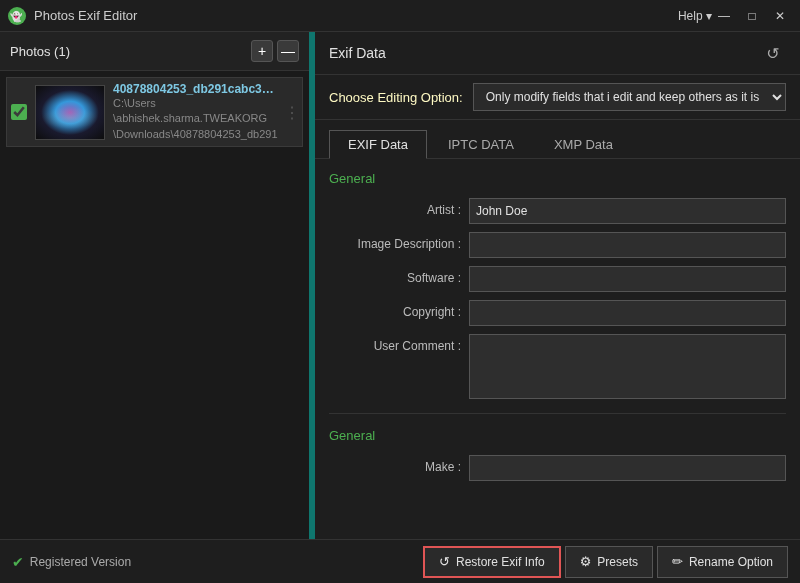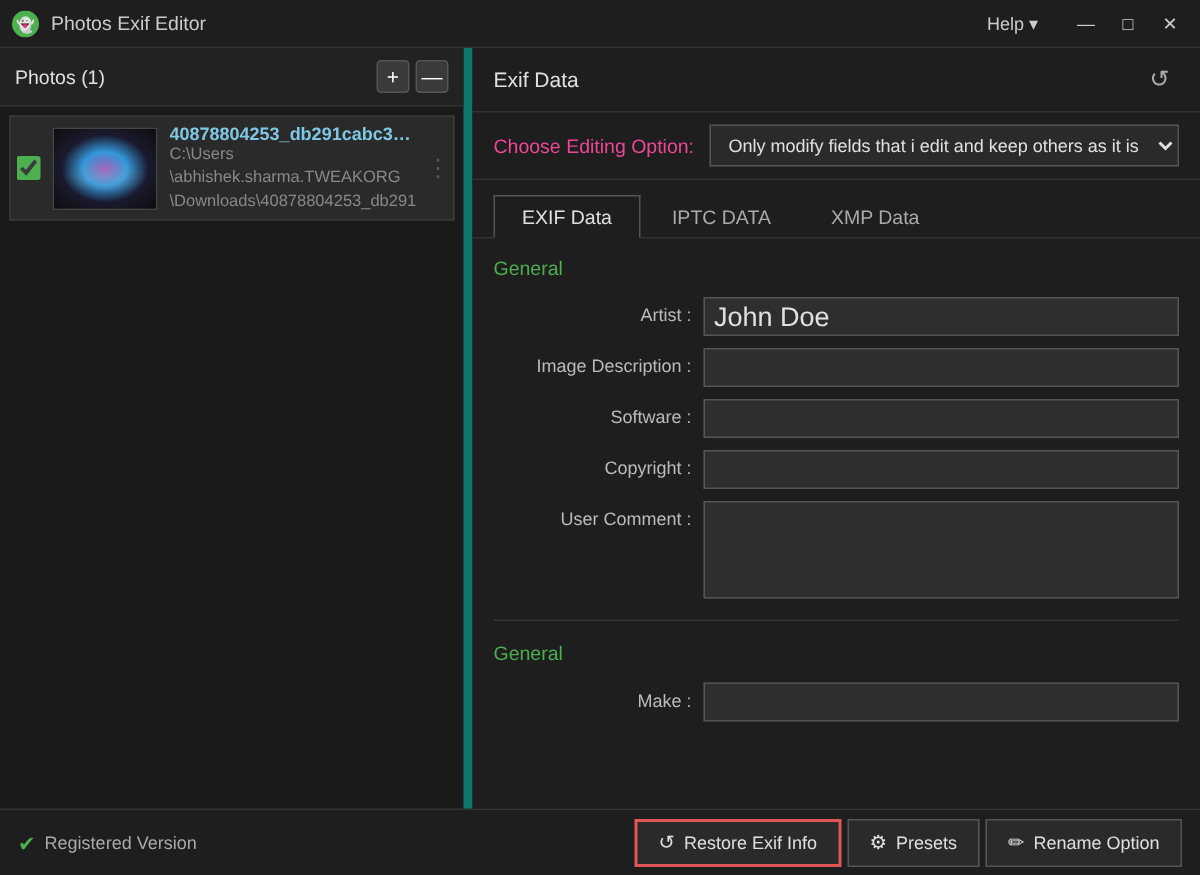--- a/index.html
+++ b/index.html
@@ -35,7 +35,7 @@
     .title-bar-right {
       display: flex;
       align-items: center;
-      gap: 20px;
+      gap: 0;
     }
     .title-bar-help {
       color: #ccc;

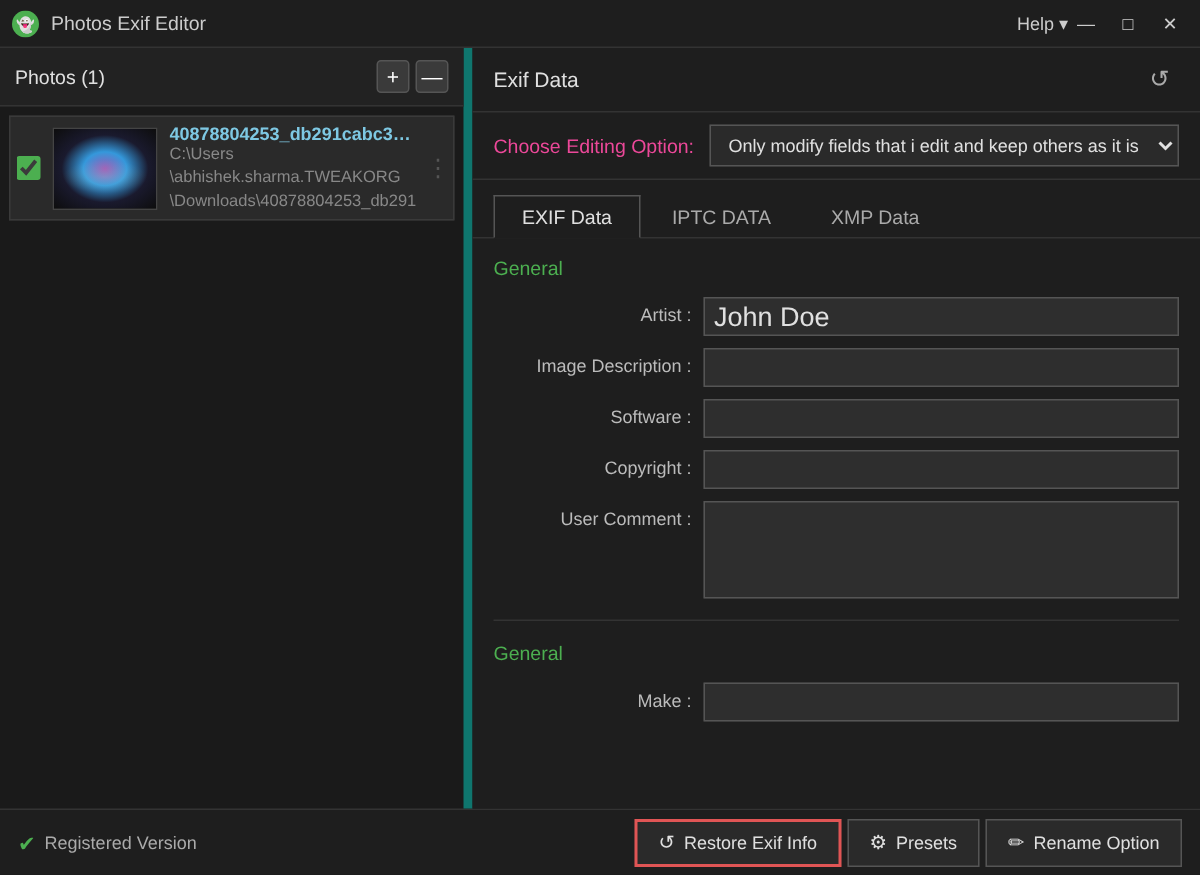--- a/index.html
+++ b/index.html
@@ -215,7 +215,7 @@
     }
     .editing-option-label {
       font-size: 13px;
-      color: #ec4899;
+      color: #fef9c3;
       white-space: nowrap;
     }
     .editing-option-select {

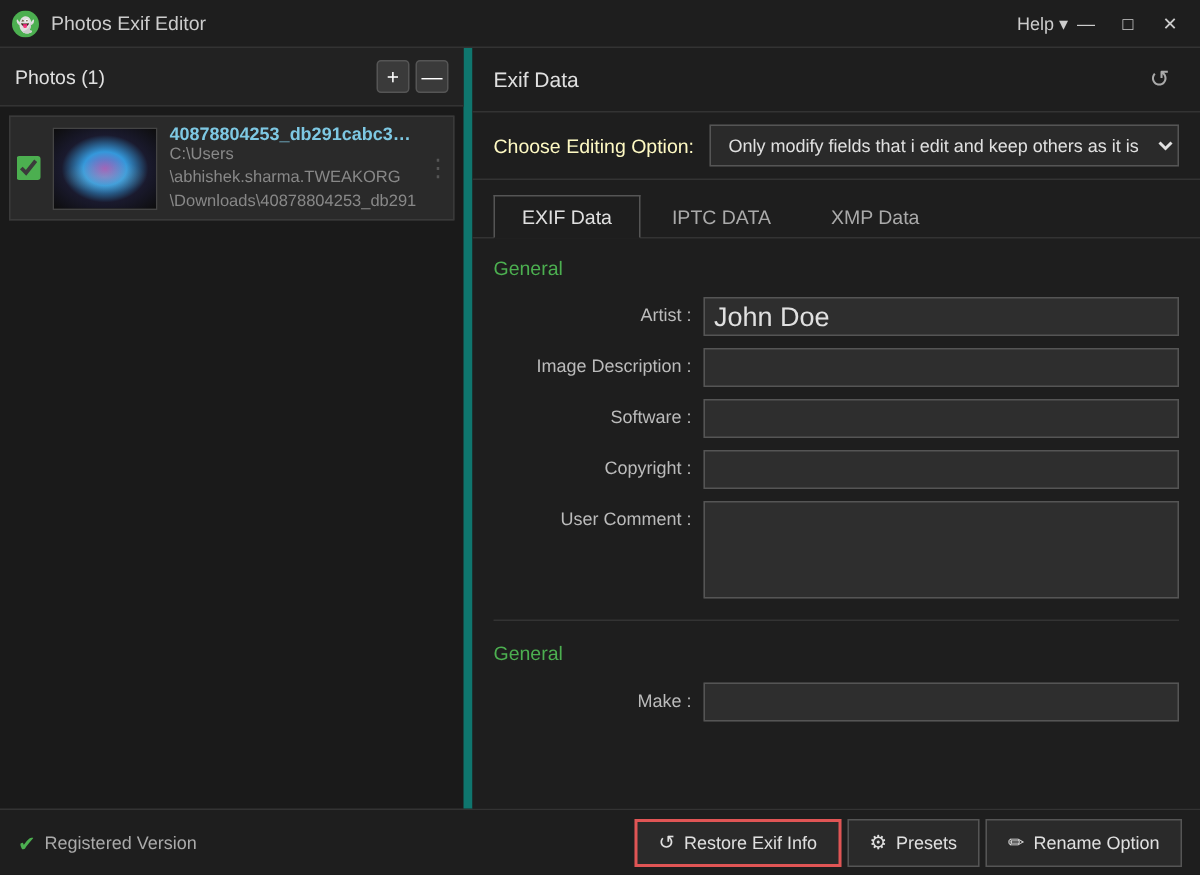--- a/index.html
+++ b/index.html
@@ -284,7 +284,7 @@
       border: 1px solid #555;
       color: #e0e0e0;
       padding: 4px 6px;
-      font-size: 18px;
+      font-size: 12px;
       height: 26px;
       outline: none;
     }

